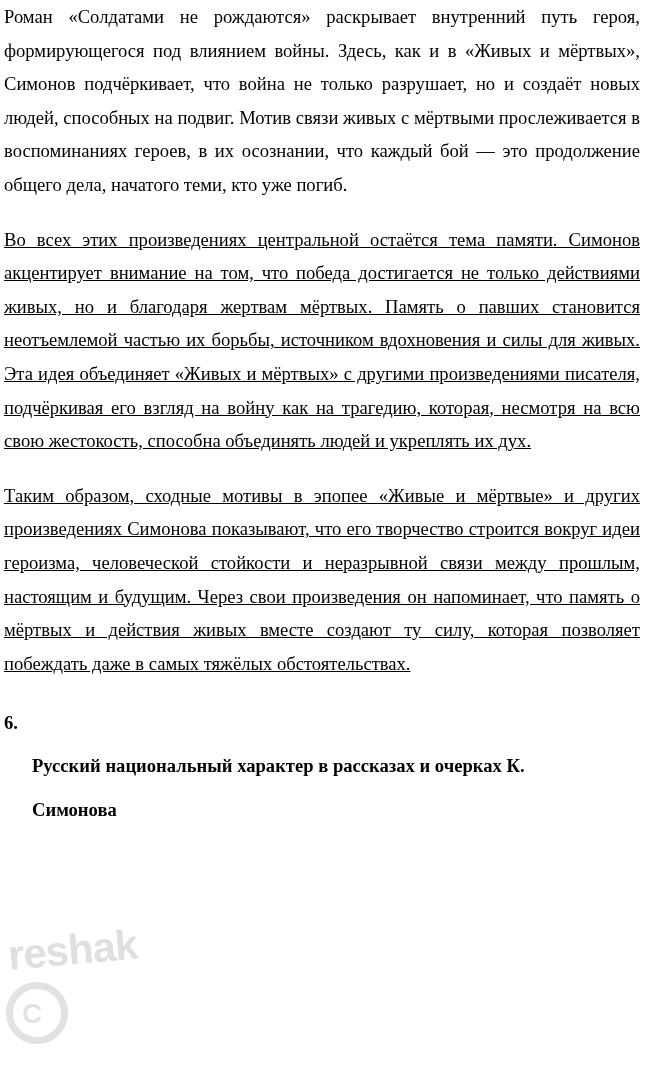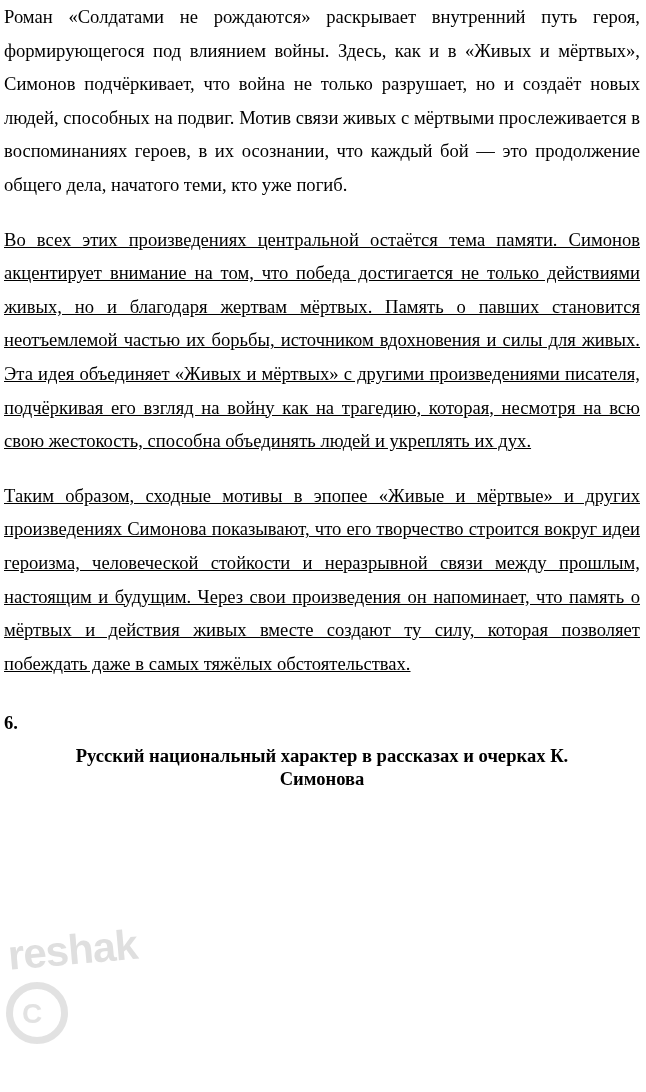--- a/index.html
+++ b/index.html
@@ -43,9 +43,9 @@
   }
   .section-title {
     font-size: 18.6px;
-    line-height: 23px;
+    line-height: 44px;
     font-weight: bold;
-    text-align: center;
+    text-align: left;
     margin: 4px 28px 0 28px;
   }
   .after-title {

